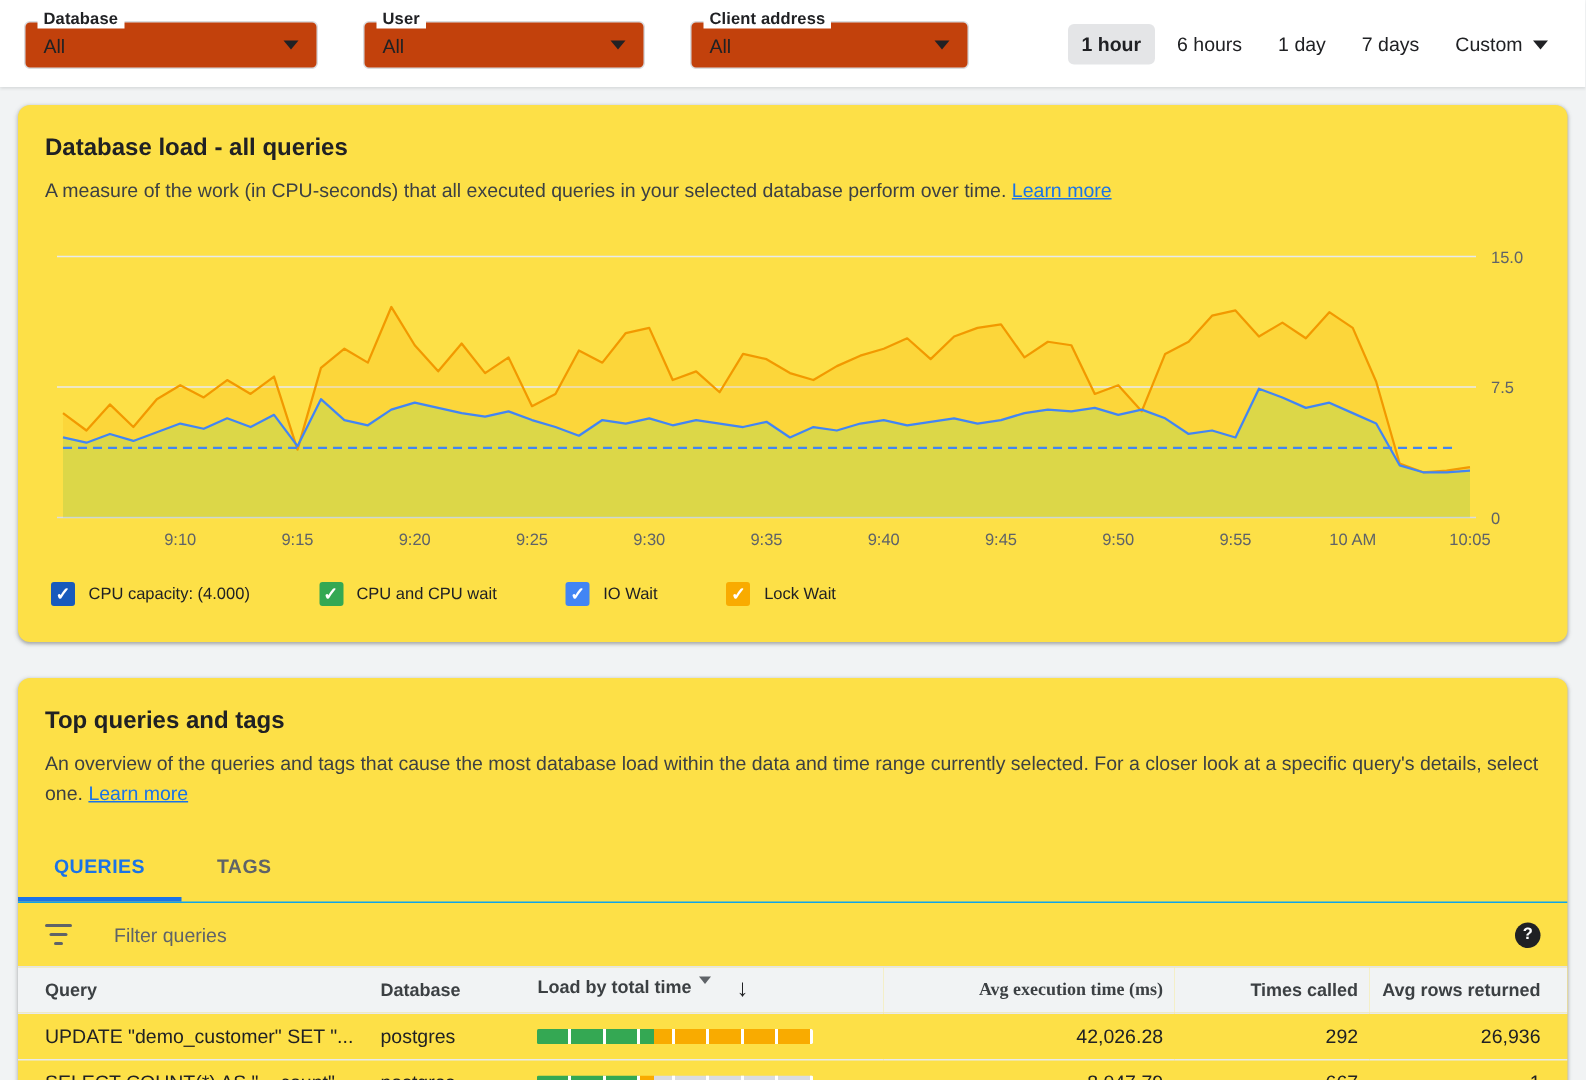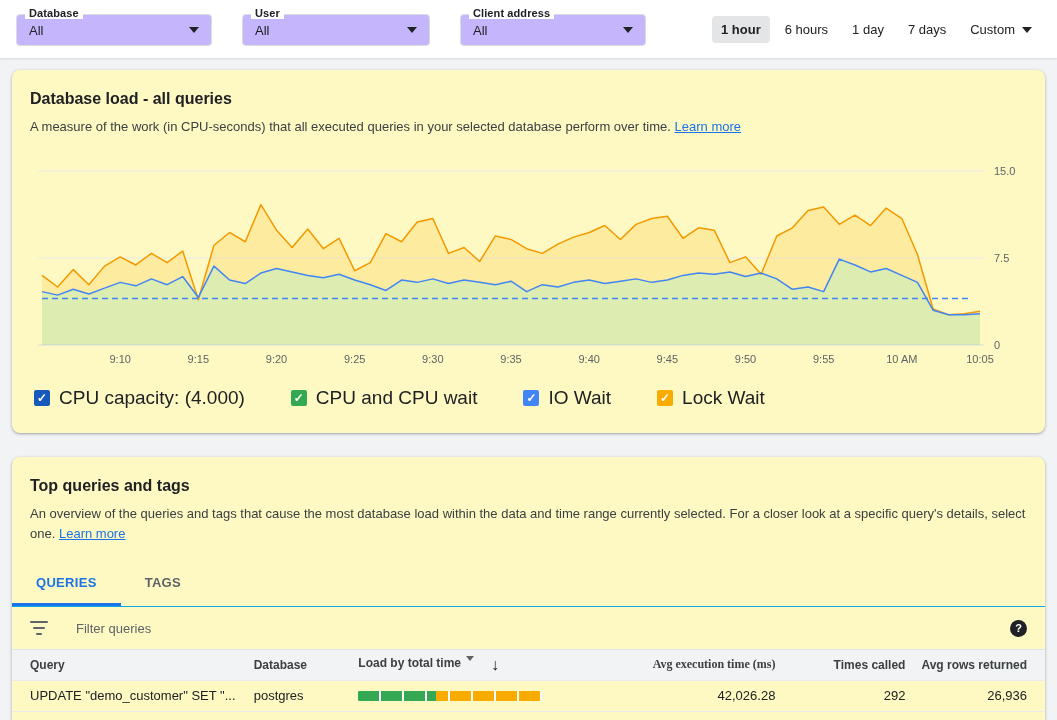--- a/index.html
+++ b/index.html
@@ -24,7 +24,7 @@
   .select-box {
     height:32px; border:1px solid #dadce0; border-radius:4px;
     display:flex; align-items:center; justify-content:space-between;
-    padding:0 12px; font-size:13px; color:#202124; cursor:pointer; background:#c4b5fd;
+    padding:0 12px; font-size:13px; color:#202124; cursor:pointer; background:#c2410c;
   }
   .w1{width:196px}.w2{width:188px}.w3{width:186px}
   .caret {

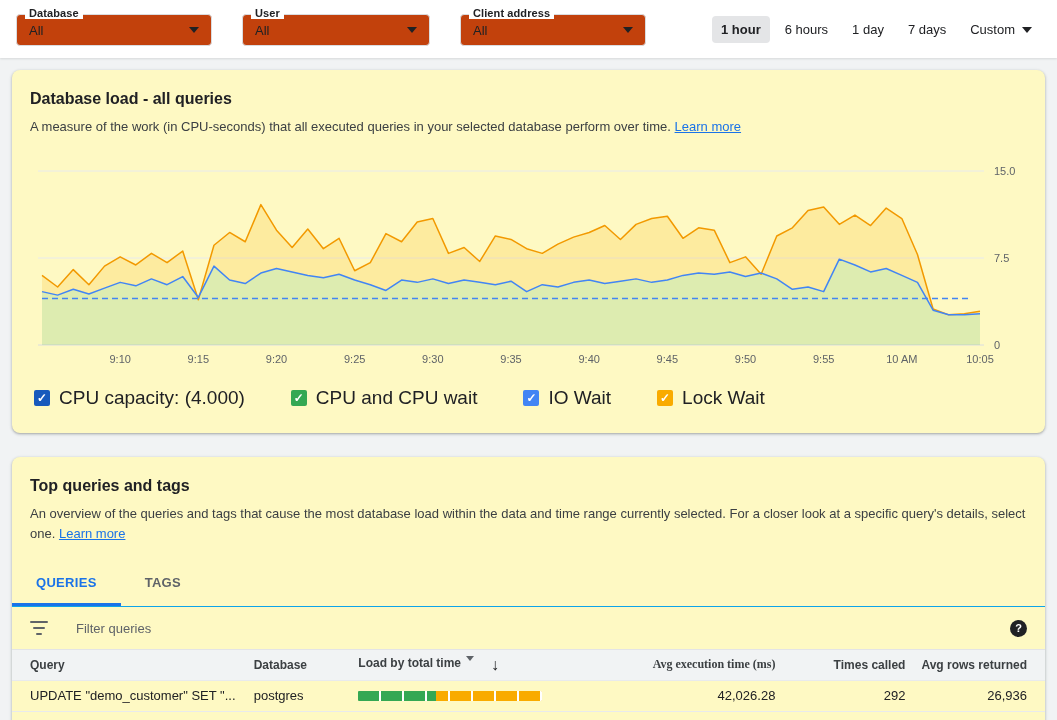--- a/index.html
+++ b/index.html
@@ -40,7 +40,7 @@
   .chip.custom { display:flex; align-items:center; gap:7px; }
   
   .card {
-    background:#fef9c3; border-radius:8px; margin:12px 12px 0 12px;
+    background:#fde047; border-radius:8px; margin:12px 12px 0 12px;
     box-shadow:0 1px 2px rgba(60,64,67,.3), 0 1px 3px 1px rgba(60,64,67,.12);
     overflow:hidden;
   }

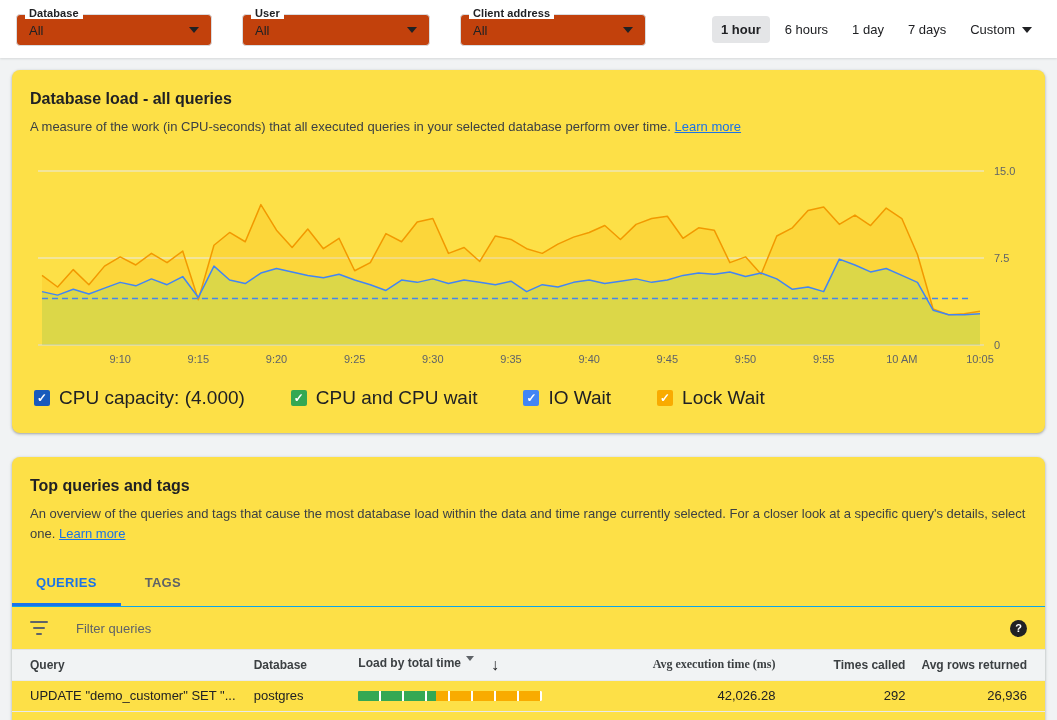--- a/index.html
+++ b/index.html
@@ -57,7 +57,7 @@
     width:16px; height:16px; border-radius:2px; color:#fff; font-size:12px; font-weight:700;
     display:flex; align-items:center; justify-content:center; line-height:16px;
   }
-  .legend-label { font-size:19px; color:#202124; }
+  .legend-label { font-size:11px; color:#202124; }
   .card2 { margin-top:24px; border-radius:8px 8px 0 0; }
   
   .tabbar { display:flex; border-bottom:1px solid #0ea5e9; margin-top:18px; }

